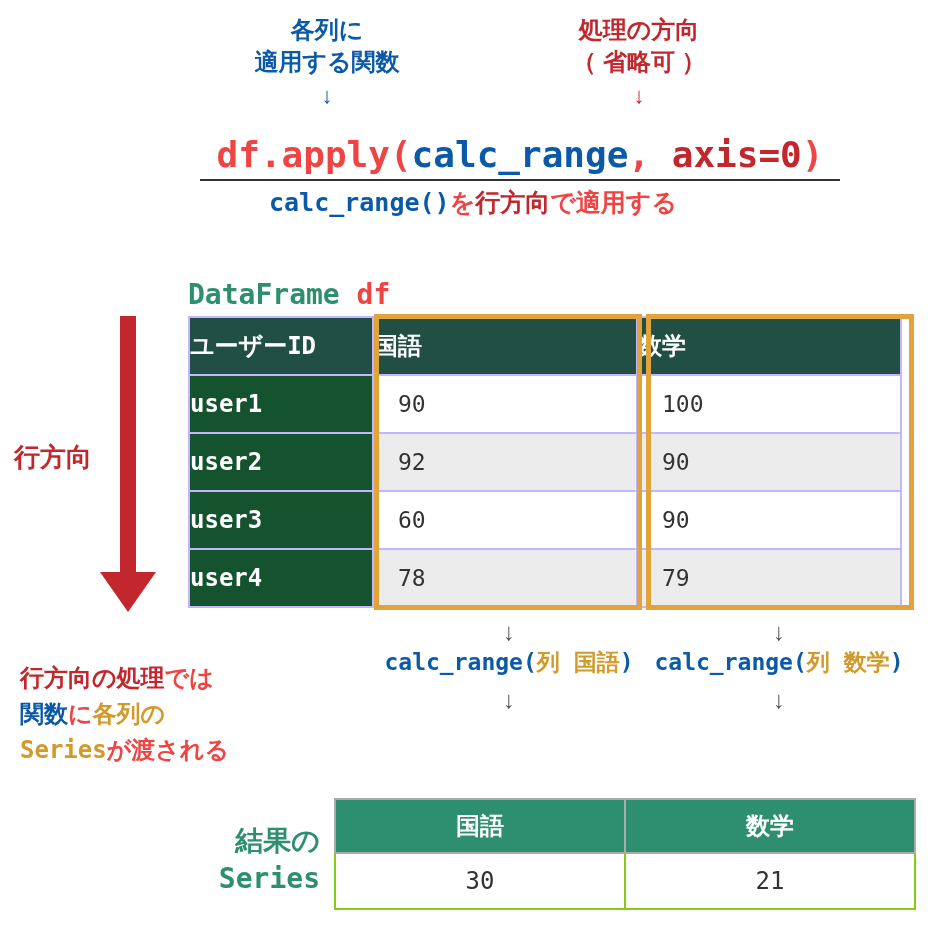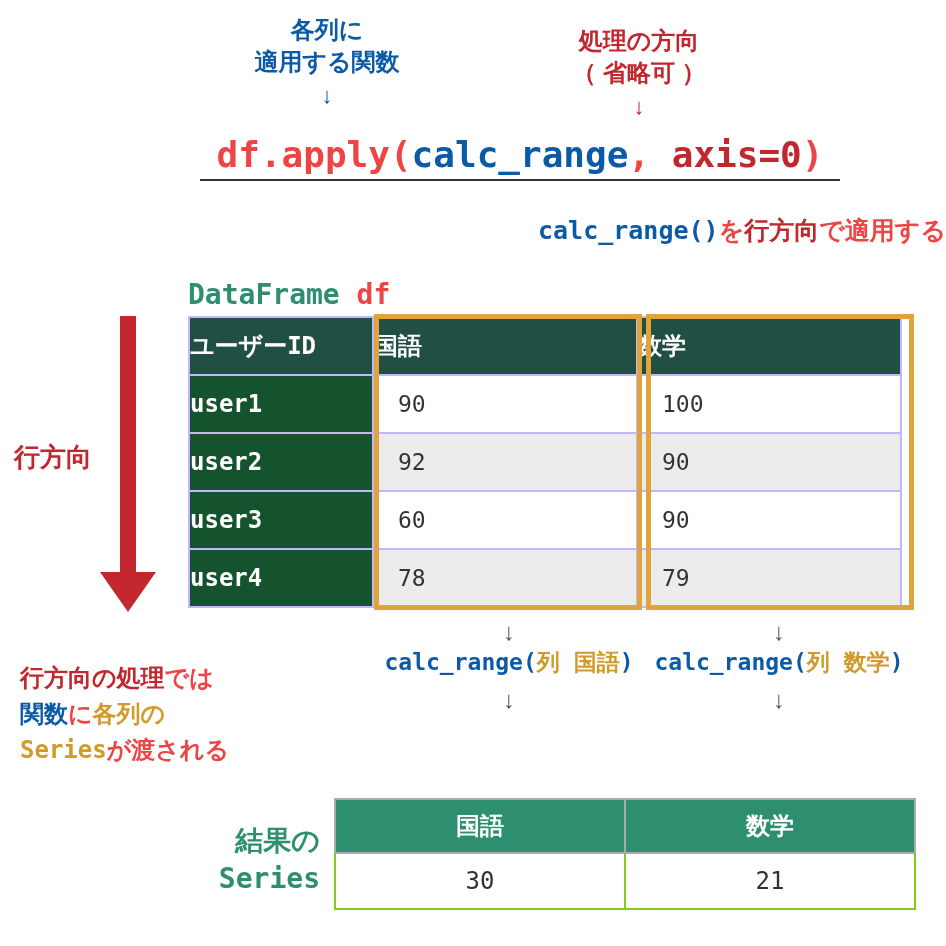--- a/index.html
+++ b/index.html
@@ -87,7 +87,7 @@
       <div class="blue">適用する関数</div>
       <div class="blue small-arrow">↓</div>
     </div>
-    <div style="width:200px;margin-top:11px;">
+    <div style="width:200px;">
       <div class="red">処理の方向</div>
       <div class="red">（ 省略可 ）</div>
       <div class="red small-arrow">↓</div>

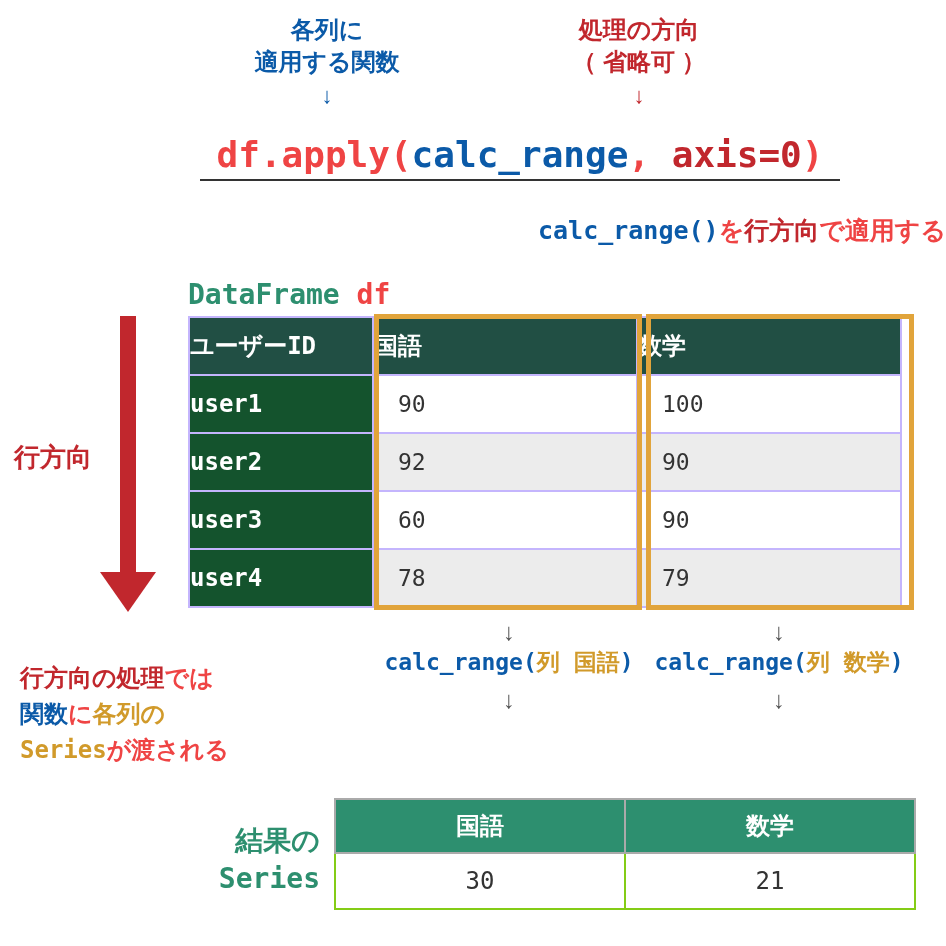--- a/index.html
+++ b/index.html
@@ -33,8 +33,8 @@
   .code-line span { vertical-align: baseline; }
 
   .explain-line {
-    position: absolute; top: 186px; left: 0; width: 100%; text-align: right;
-    font-size: 25px; font-weight: bold; margin-top: 28px;
+    position: absolute; top: 186px; left: 0; width: 100%; text-align: center;
+    font-size: 25px; font-weight: bold;
   }
 
   

